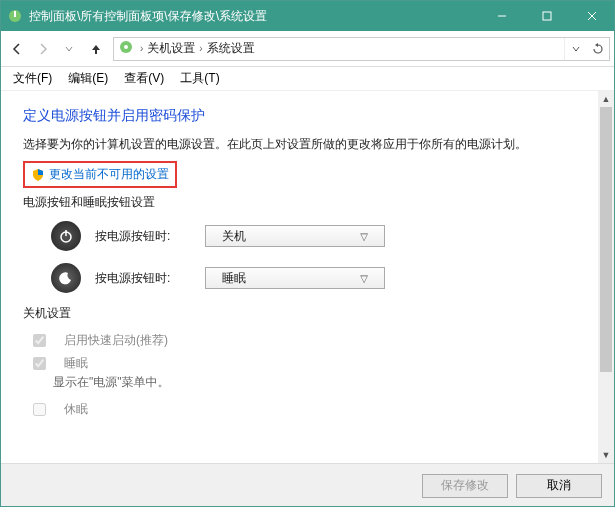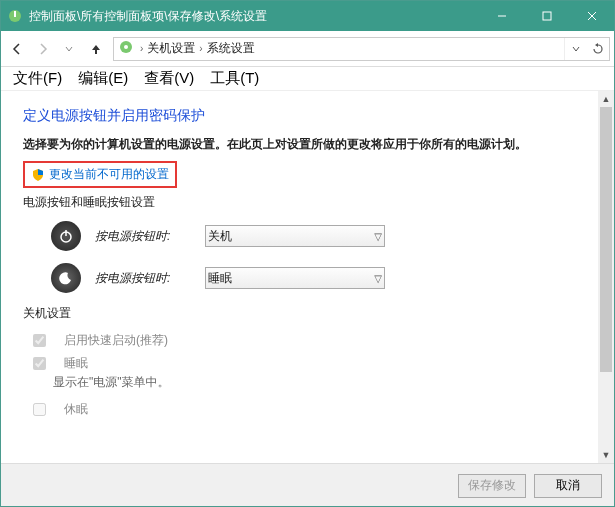--- a/index.html
+++ b/index.html
@@ -22,7 +22,7 @@
 .addractbtn { width: 22px; height: 22px; display: flex; align-items: center; justify-content: center; color: #555; }
 .searchbox { width: 170px; height: 24px; border: 1px solid #ccc; margin-left: 4px; display: flex; align-items: center; }
 .searchbox input { border: none; outline: none; flex: 1; padding: 0 6px; font-size: 12px; color: #888; }
-.menubar { height: 24px; display: flex; align-items: center; padding: 0 8px; gap: 8px; font-size: 15px; border-bottom: 1px solid #eee; background: #fff; }
+.menubar { height: 24px; display: flex; align-items: center; padding: 0 8px; gap: 8px; font-size: 12px; border-bottom: 1px solid #eee; background: #fff; }
 .menuitem { padding: 2px 4px; }
 .content { position: relative; height: 372px; overflow: hidden; padding: 16px 22px 0 22px; font-size: 12px; color: #222; }
 .heading { color: #1d4ed8; font-size: 14px; margin-bottom: 10px; }

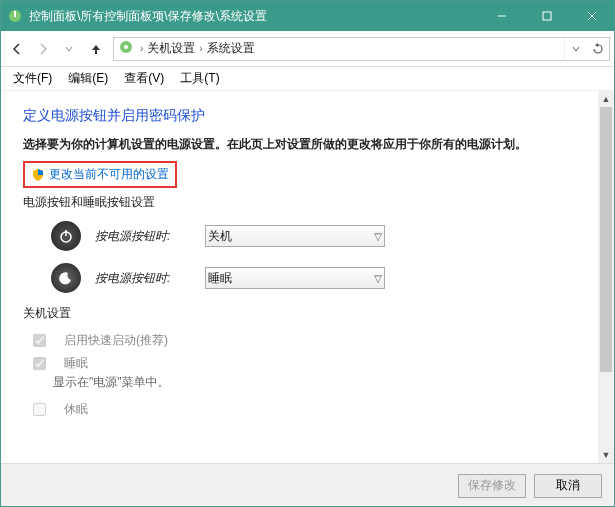--- a/index.html
+++ b/index.html
@@ -26,7 +26,7 @@
 .menuitem { padding: 2px 4px; }
 .content { position: relative; height: 372px; overflow: hidden; padding: 16px 22px 0 22px; font-size: 12px; color: #222; }
 .heading { color: #1d4ed8; font-size: 14px; margin-bottom: 10px; }
-.desc { margin-bottom: 8px; line-height: 1.5; font-weight: bold; }
+.desc { margin-bottom: 8px; line-height: 1.5; }
 .adminlink { display: inline-flex; align-items: center; gap: 4px; color: #0066cc; border: 2px solid #e53935; padding: 3px 6px; }
 .shield { width: 14px; height: 14px; }
 .section-title { margin: 6px 0 10px 0; }

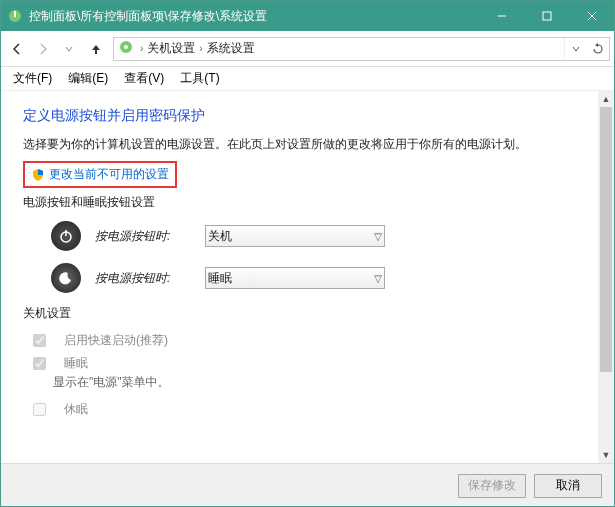--- a/index.html
+++ b/index.html
@@ -32,7 +32,7 @@
 .section-title { margin: 6px 0 10px 0; }
 .pwr-row { display: flex; align-items: center; margin: 6px 0 12px 28px; }
 .pwr-icon { width: 30px; height: 30px; border-radius: 50%; display: flex; align-items: center; justify-content: center; margin-right: 14px; }
-.pwr-label { width: 110px; font-style: italic; }
+.pwr-label { width: 110px; }
 .combo { width: 180px; height: 22px; border: 1px solid #aaa; background: linear-gradient(#fdfdfd,#eee); display: flex; align-items: center; justify-content: space-between; padding: 0 2px; font-size: 12px; }
 .combo .chev { color: #555; font-size: 10px; }
 .chk-row { margin: 6px 0 2px 10px; display: flex; align-items: center; gap: 18px; }

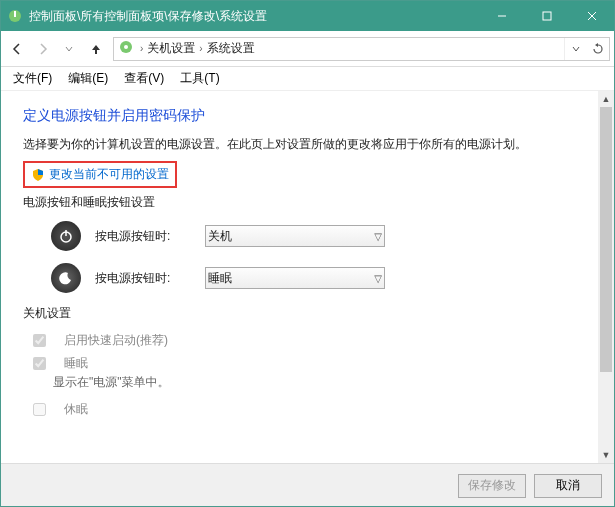--- a/index.html
+++ b/index.html
@@ -33,7 +33,7 @@
 .pwr-row { display: flex; align-items: center; margin: 6px 0 12px 28px; }
 .pwr-icon { width: 30px; height: 30px; border-radius: 50%; display: flex; align-items: center; justify-content: center; margin-right: 14px; }
 .pwr-label { width: 110px; }
-.combo { width: 180px; height: 22px; border: 1px solid #aaa; background: linear-gradient(#fdfdfd,#eee); display: flex; align-items: center; justify-content: space-between; padding: 0 2px; font-size: 12px; }
+.combo { width: 180px; height: 22px; border: 1px solid #aaa; background: linear-gradient(#fdfdfd,#eee); display: flex; align-items: center; justify-content: space-between; padding: 0 16px; font-size: 12px; }
 .combo .chev { color: #555; font-size: 10px; }
 .chk-row { margin: 6px 0 2px 10px; display: flex; align-items: center; gap: 18px; }
 .chk-row input { accent-color: #999; }

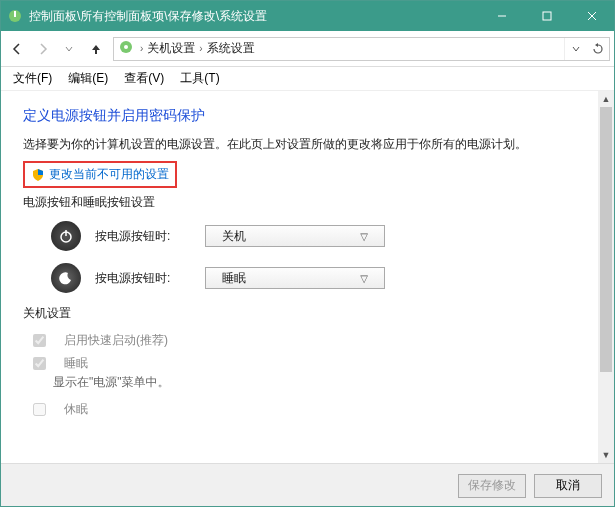--- a/index.html
+++ b/index.html
@@ -45,7 +45,7 @@
 .scrolltrack { flex: 1; position: relative; }
 .scrollthumb { position: absolute; left: 2px; right: 2px; top: 0; height: 78%; background: #c8c8c8; }
 .footer { height: 44px; border-top: 1px solid #ddd; background: #f0f0f0; display: flex; align-items: center; justify-content: flex-end; padding: 0 12px; gap: 8px; }
-.btn { width: 68px; height: 24px; border: 1px solid #aaa; background: #e9e9e9; font-size: 12px; display: flex; align-items: center; justify-content: center; font-family: Liberation Serif, serif; }
+.btn { width: 86px; height: 24px; border: 1px solid #aaa; background: #e9e9e9; font-size: 12px; display: flex; align-items: center; justify-content: center; font-family: Liberation Serif, serif; }
 .btn.disabled { color: #999; }
 </style>
 </head>

